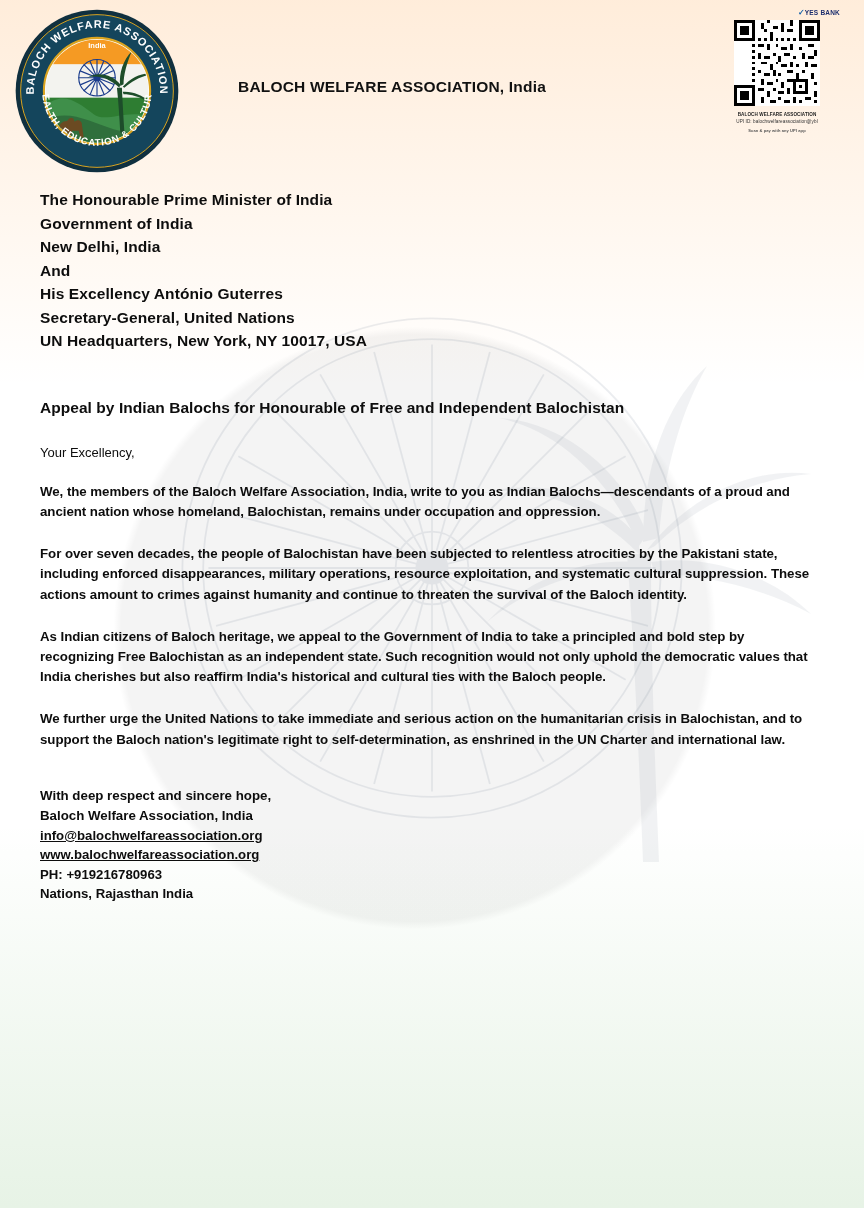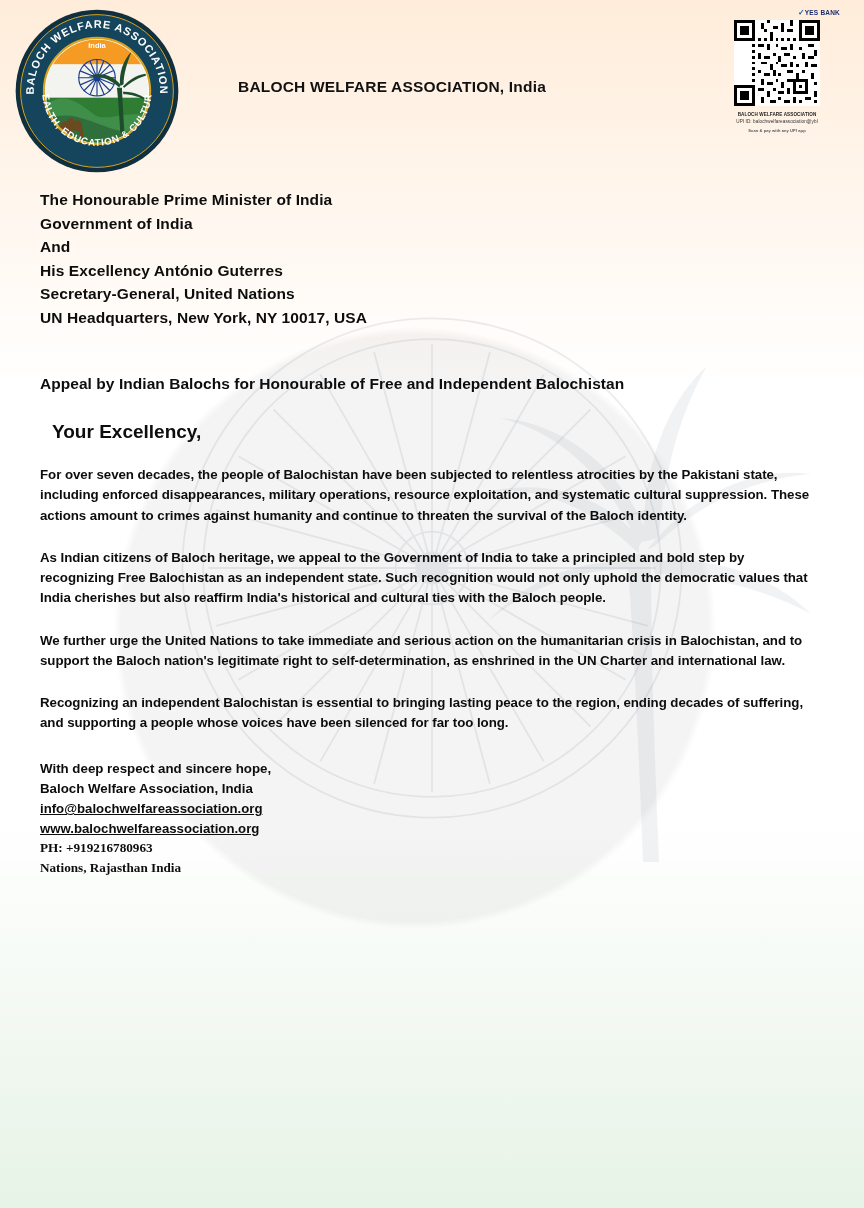--- a/index.html
+++ b/index.html
@@ -365,6 +365,7 @@
       <div class="addr">
         <div>The Honourable Prime Minister of India</div>
         <div>Government of India</div>
+        <div>New Delhi, India</div>
         <div>And</div>
         <div>His Excellency António Guterres</div>
         <div>Secretary-General, United Nations</div>

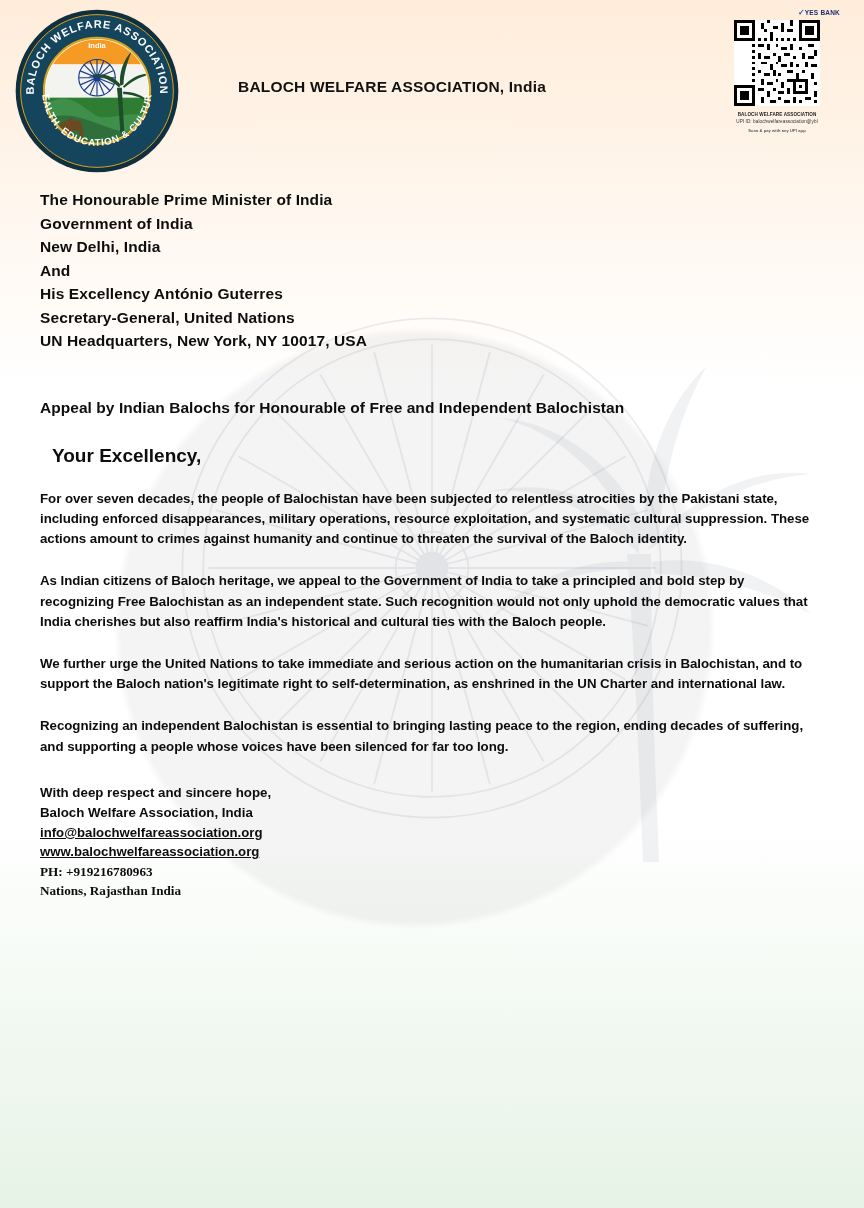--- a/index.html
+++ b/index.html
@@ -104,9 +104,8 @@
   }
   .salutation {
     margin-top: 28px;
-    font-size: 19px;
-    font-weight: bold;
-    margin-left: 12px;
+    font-size: 13px;
+    font-weight: normal;
   }
   .para {
     margin-top: 22px;

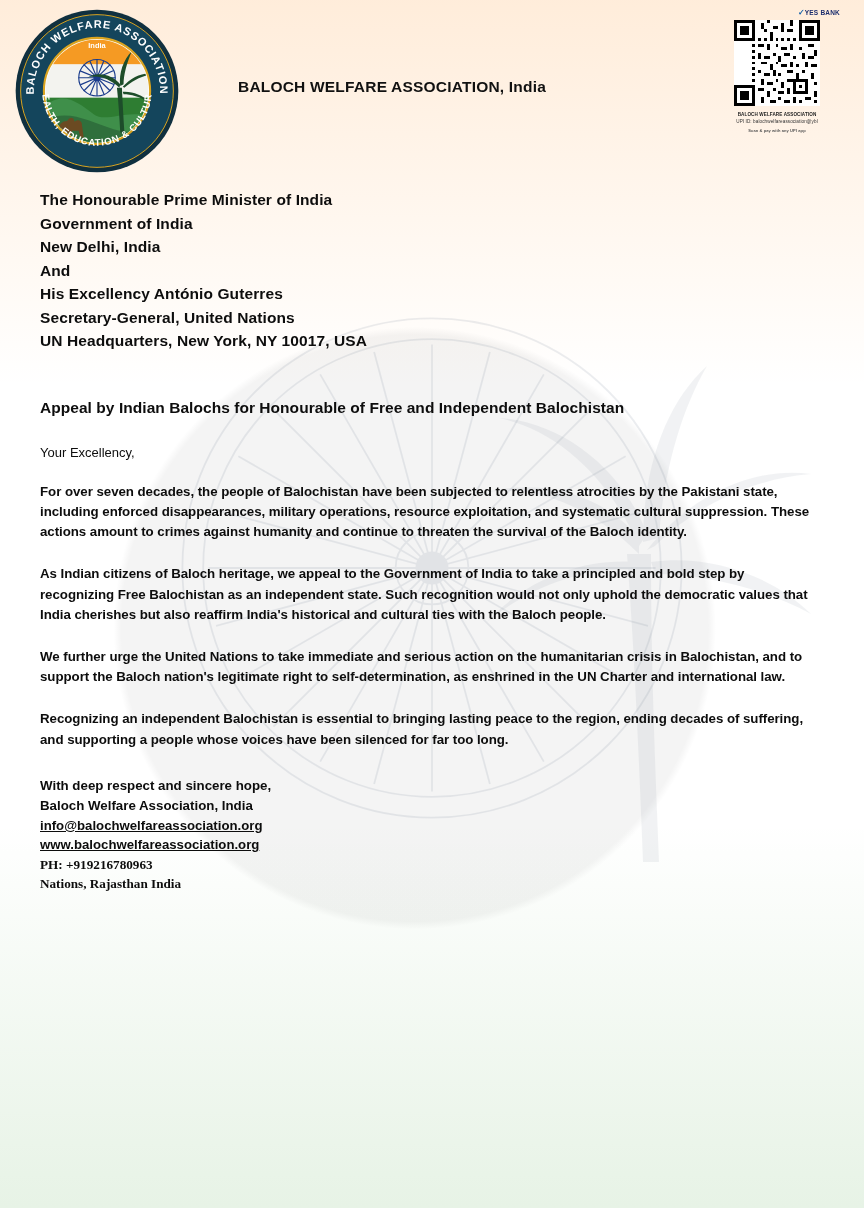--- a/index.html
+++ b/index.html
@@ -375,6 +375,7 @@
 
       <div class="salutation">Your Excellency,</div>
 
+      <p class="para">We, the members of the Baloch Welfare Association, India, write to you as Indian Balochs—descendants of a proud and ancient nation whose homeland, Balochistan, remains under occupation and oppression.</p>
       <p class="para">For over seven decades, the people of Balochistan have been subjected to relentless atrocities by the Pakistani state, including enforced disappearances, military operations, resource exploitation, and systematic cultural suppression. These actions amount to crimes against humanity and continue to threaten the survival of the Baloch identity.</p>
       <p class="para">As Indian citizens of Baloch heritage, we appeal to the Government of India to take a principled and bold step by recognizing Free Balochistan as an independent state. Such recognition would not only uphold the democratic values that India cherishes but also reaffirm India's historical and cultural ties with the Baloch people.</p>
       <p class="para">We further urge the United Nations to take immediate and serious action on the humanitarian crisis in Balochistan, and to support the Baloch nation's legitimate right to self-determination, as enshrined in the UN Charter and international law.</p>

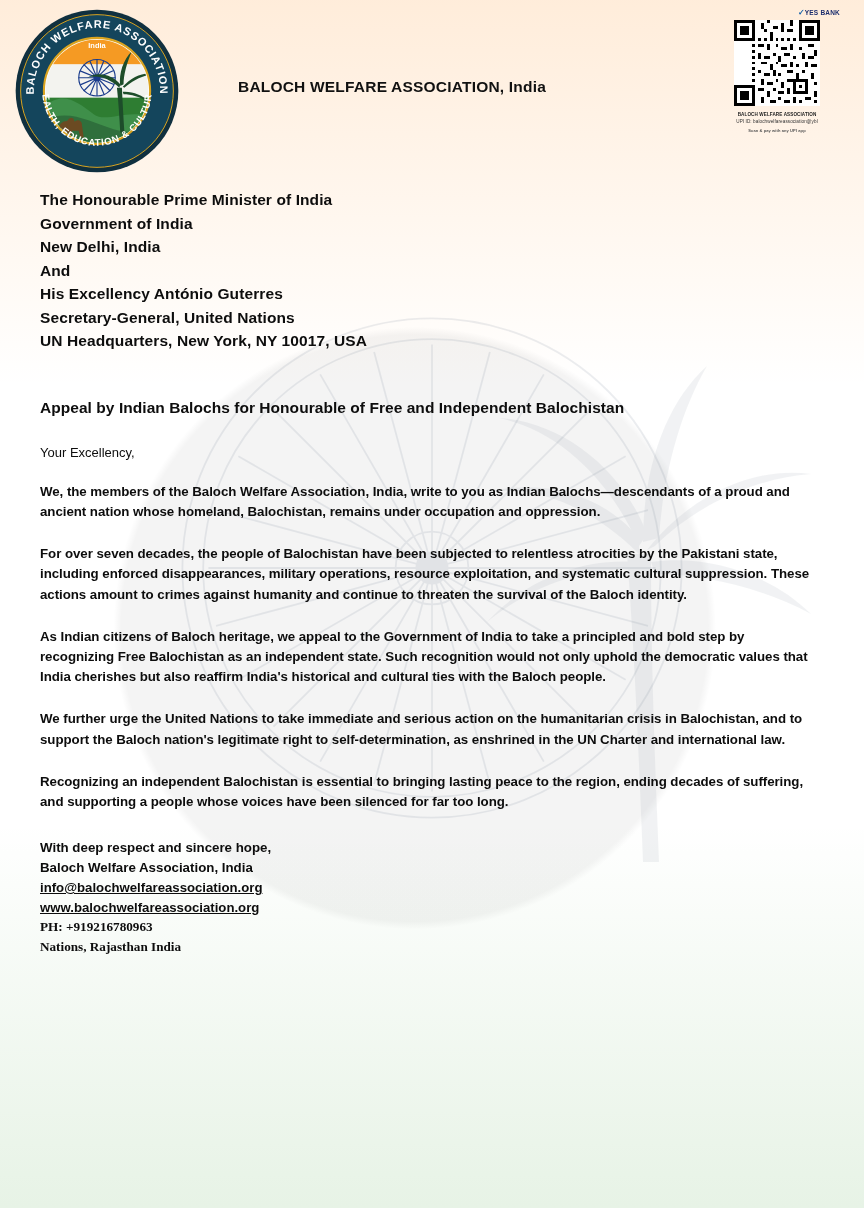--- a/index.html
+++ b/index.html
@@ -379,7 +379,6 @@
       <p class="para">For over seven decades, the people of Balochistan have been subjected to relentless atrocities by the Pakistani state, including enforced disappearances, military operations, resource exploitation, and systematic cultural suppression. These actions amount to crimes against humanity and continue to threaten the survival of the Baloch identity.</p>
       <p class="para">As Indian citizens of Baloch heritage, we appeal to the Government of India to take a principled and bold step by recognizing Free Balochistan as an independent state. Such recognition would not only uphold the democratic values that India cherishes but also reaffirm India's historical and cultural ties with the Baloch people.</p>
       <p class="para">We further urge the United Nations to take immediate and serious action on the humanitarian crisis in Balochistan, and to support the Baloch nation's legitimate right to self-determination, as enshrined in the UN Charter and international law.</p>
-      <p class="para">Recognizing an independent Balochistan is essential to bringing lasting peace to the region, ending decades of suffering, and supporting a people whose voices have been silenced for far too long.</p>
 
       <div class="signoff">
         <div>With deep respect and sincere hope,</div>

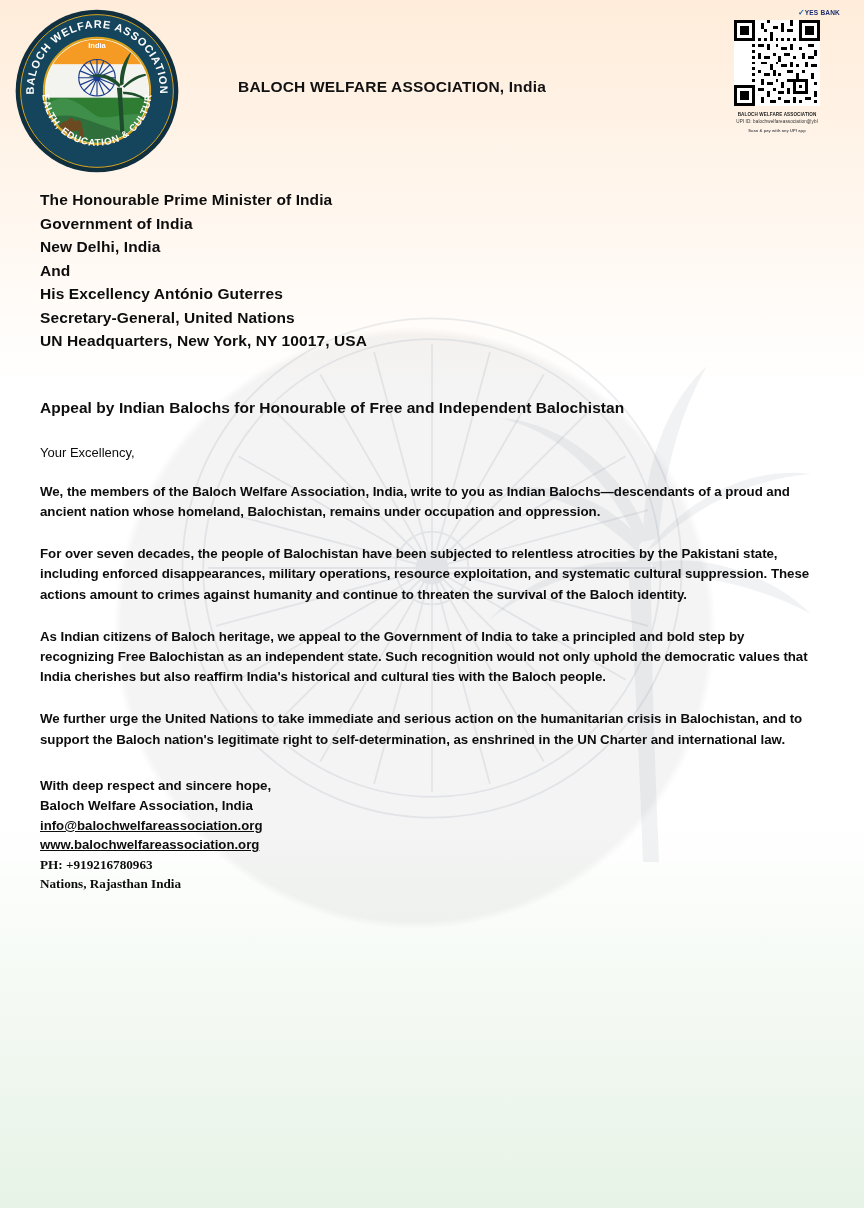--- a/index.html
+++ b/index.html
@@ -116,7 +116,7 @@
     text-align: left;
   }
   .signoff {
-    margin-top: 26px;
+    margin-top: 36px;
     font-size: 13.3px;
     font-weight: bold;
     line-height: 1.5;

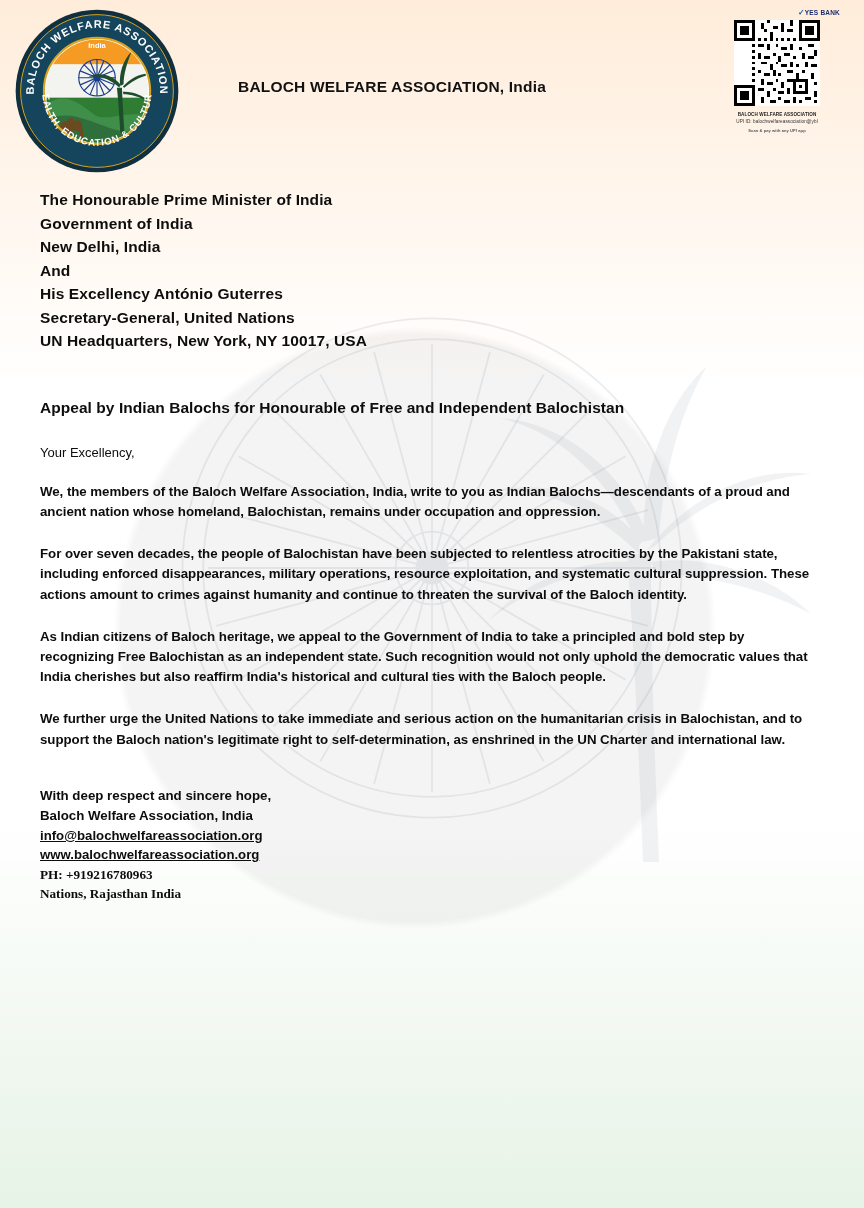--- a/index.html
+++ b/index.html
@@ -130,7 +130,7 @@
     color: #0d0d0d;
     text-decoration: underline;
   }
-  .contact .plain { text-decoration: none; font-family: Liberation Serif, serif; }
+  .contact .plain { text-decoration: none; }
 </style>
 </head>
 <body>

